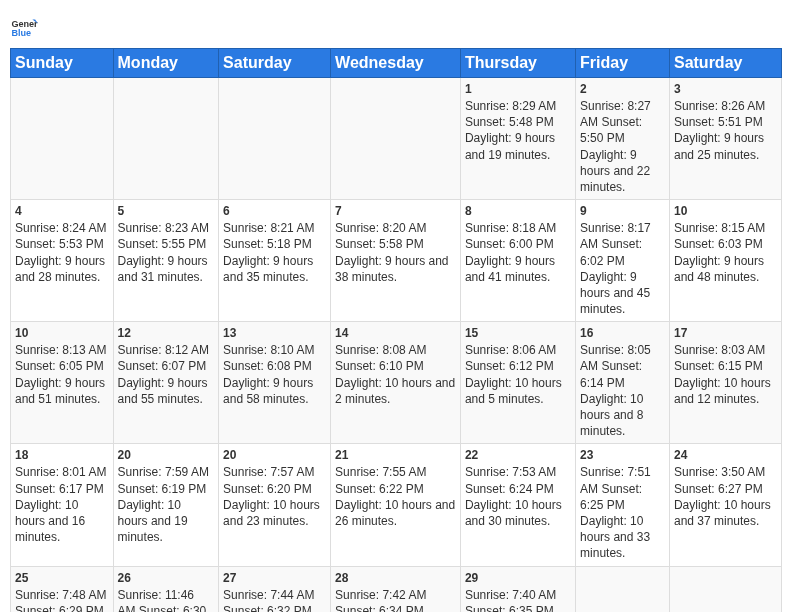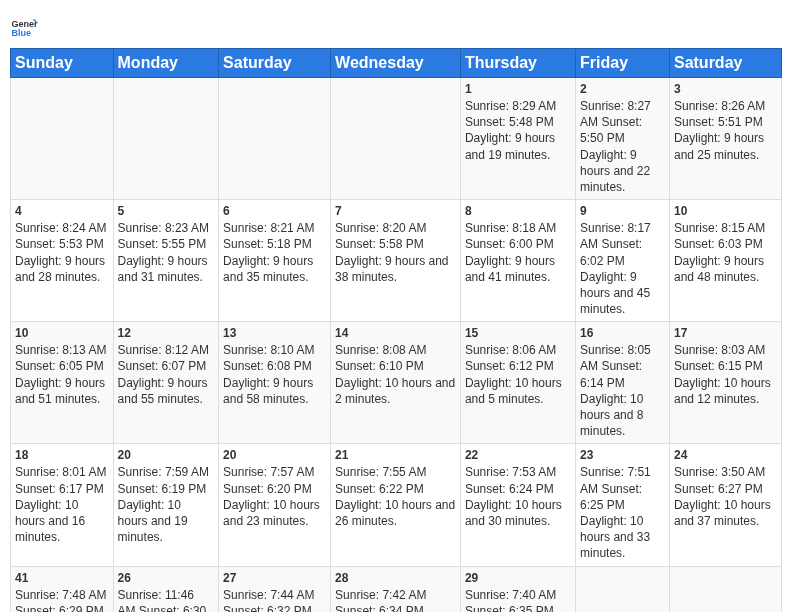--- a/index.html
+++ b/index.html
@@ -272,7 +272,7 @@
       </tr>
       <tr>
         <td>
-          <span class="day-num">41</span>
+          <span class="day-num">25</span>
           <div class="day-info">Sunrise: 7:48 AM
 Sunset: 6:29 PM
 Daylight: 10 hours and 41 minutes.</div>

